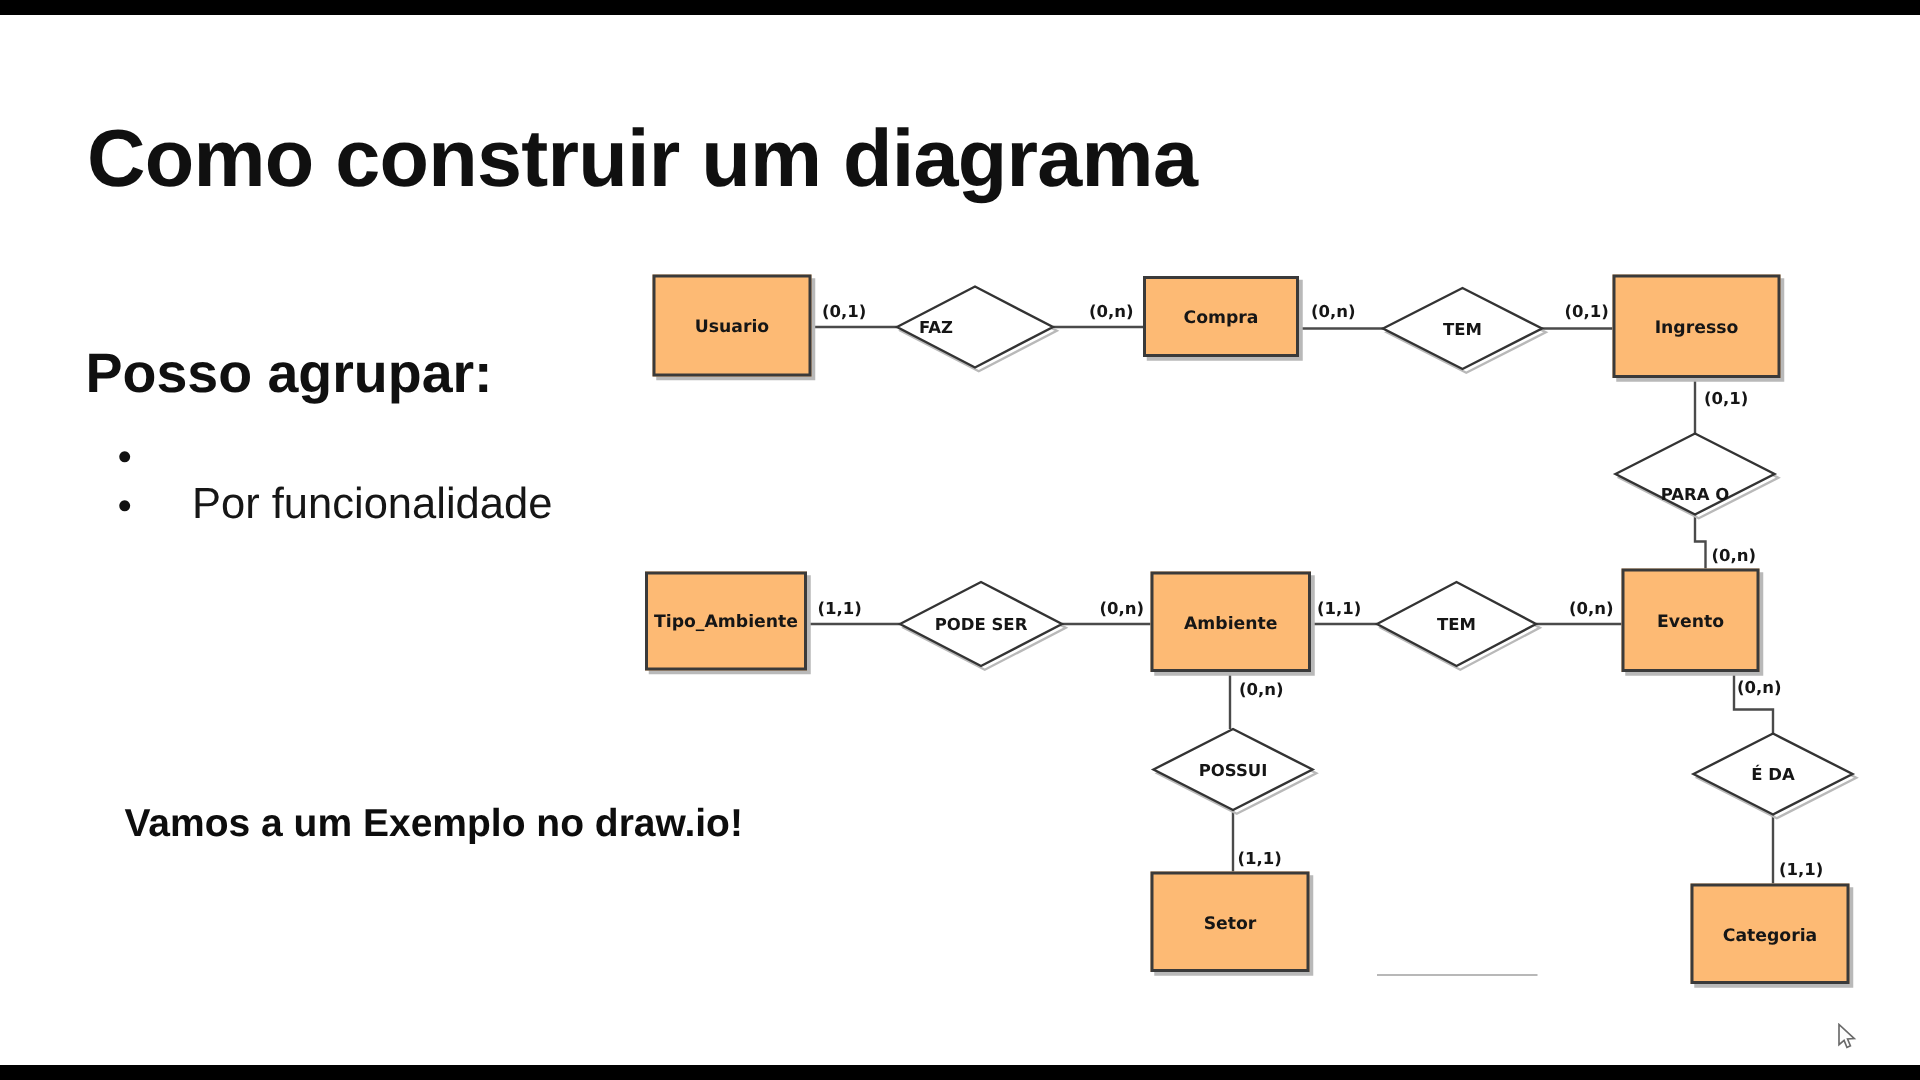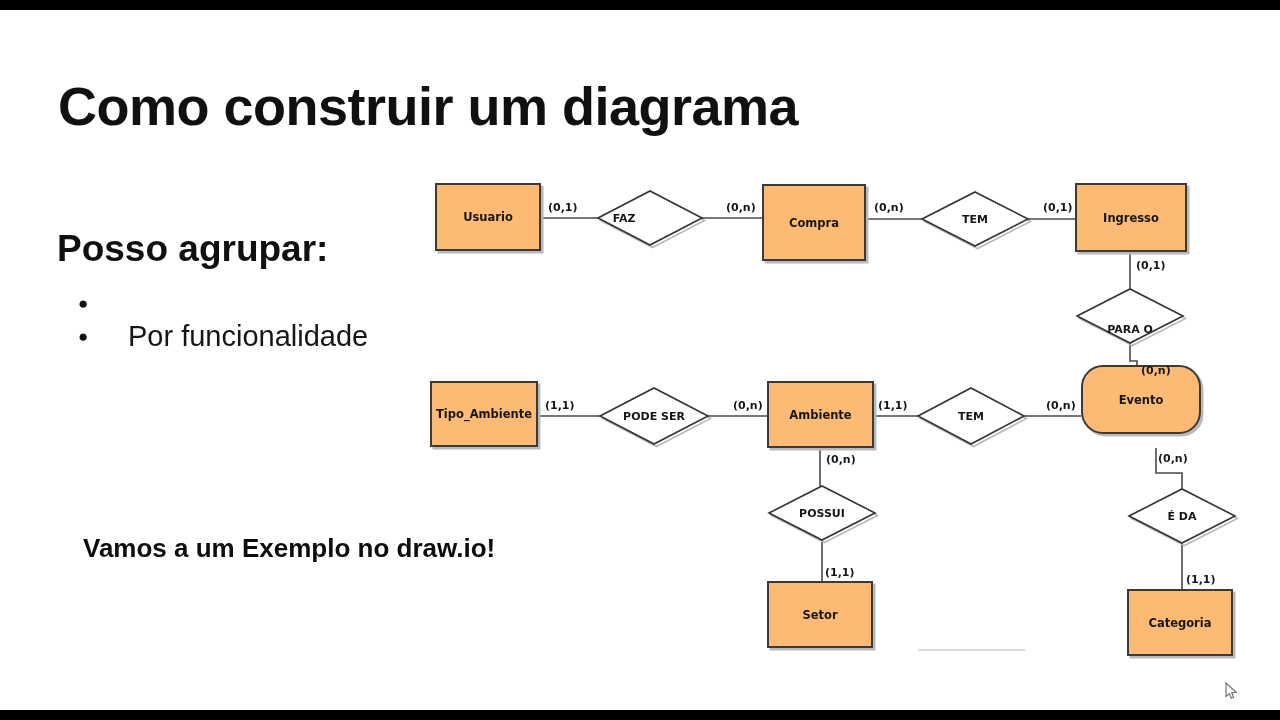--- a/index.html
+++ b/index.html
@@ -90,7 +90,7 @@
   <div class="entity" style="left:435px;top:183px;width:106px;height:68px;">
     <span class="dtext">Usuario</span>
   </div>
-  <div class="entity" style="left:762px;top:184px;width:104px;height:77px;">
+  <div class="entity" style="left:762px;top:184px;width:104px;height:54px;">
     <span class="dtext">Compra</span>
   </div>
   <div class="entity" style="left:1075px;top:183px;width:112px;height:69px;">

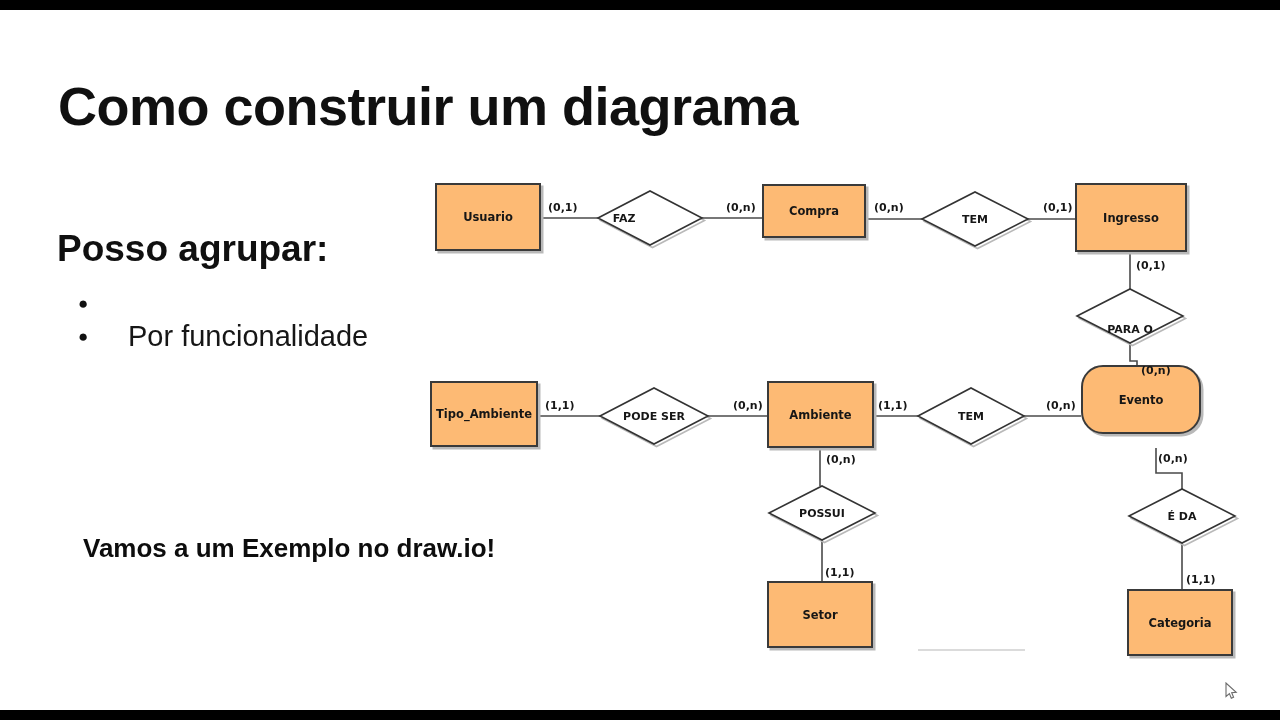--- a/index.html
+++ b/index.html
@@ -102,7 +102,7 @@
   <div class="entity" style="left:767px;top:381px;width:107px;height:67px;">
     <span class="dtext">Ambiente</span>
   </div>
-  <div class="entity" style="left:1081px;top:365px;width:120px;height:69px;border-radius:22px;">
+  <div class="entity" style="left:1081px;top:379px;width:92px;height:69px;">
     <span class="dtext">Evento</span>
   </div>
   <div class="entity" style="left:767px;top:581px;width:106px;height:67px;">

